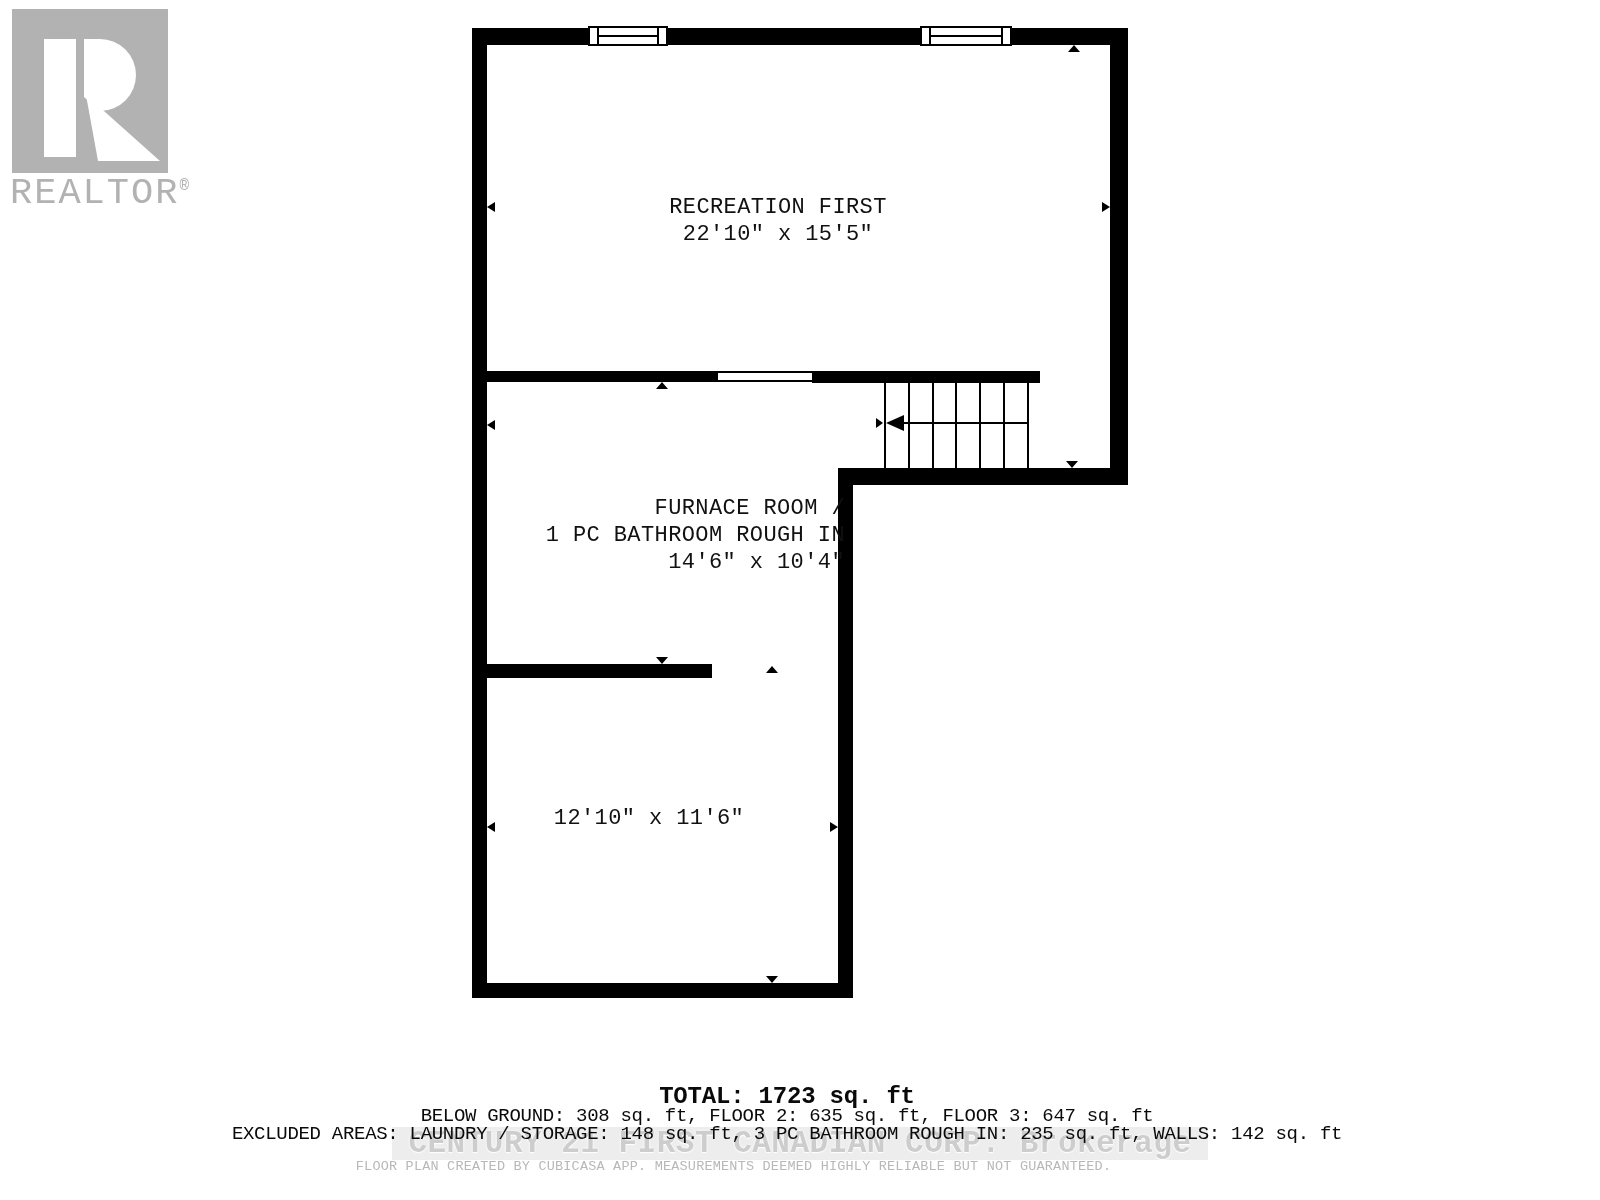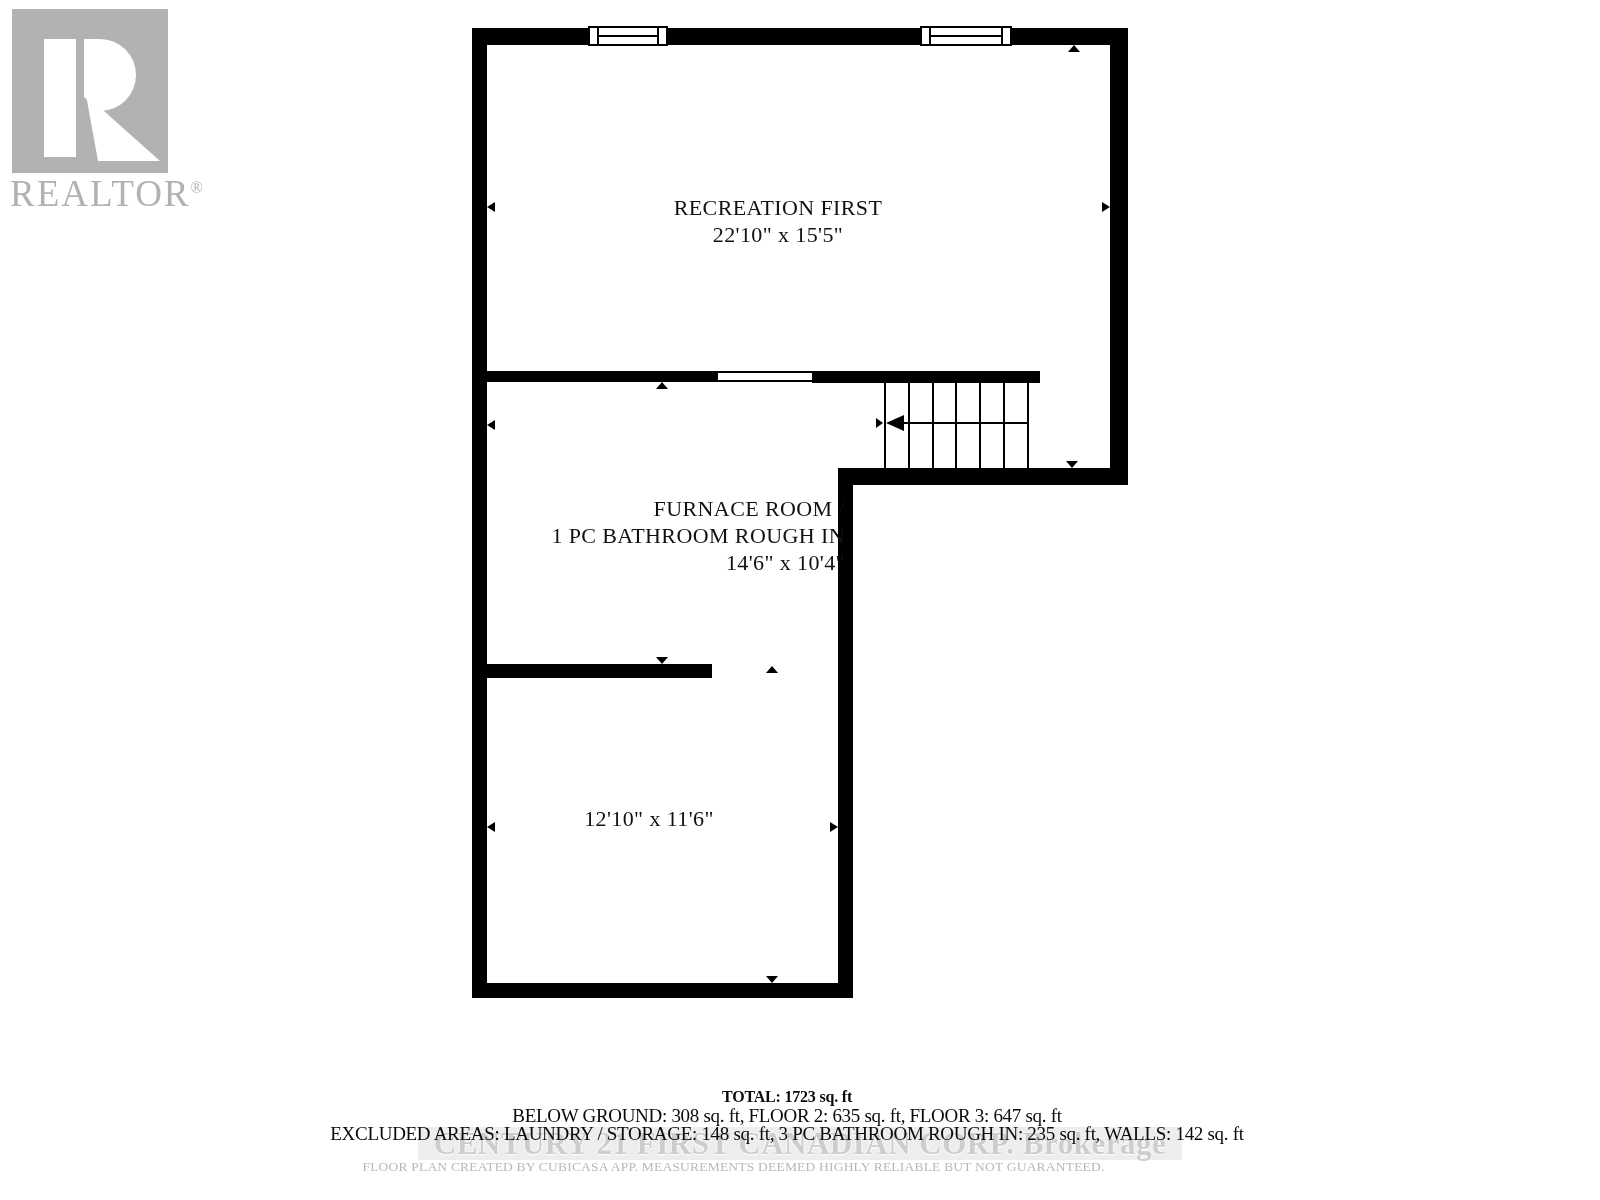--- a/index.html
+++ b/index.html
@@ -4,7 +4,7 @@
 <style>
   html,body{margin:0;padding:0;background:#fff;}
   .page{position:relative;width:1600px;height:1200px;background:#fff;overflow:hidden;
-        font-family:Liberation Serif, serif;color:#0a0a0a;}
+        font-family:Liberation Mono, monospace;color:#0a0a0a;}
 
   
   .logo{position:absolute;left:12px;top:9px;}

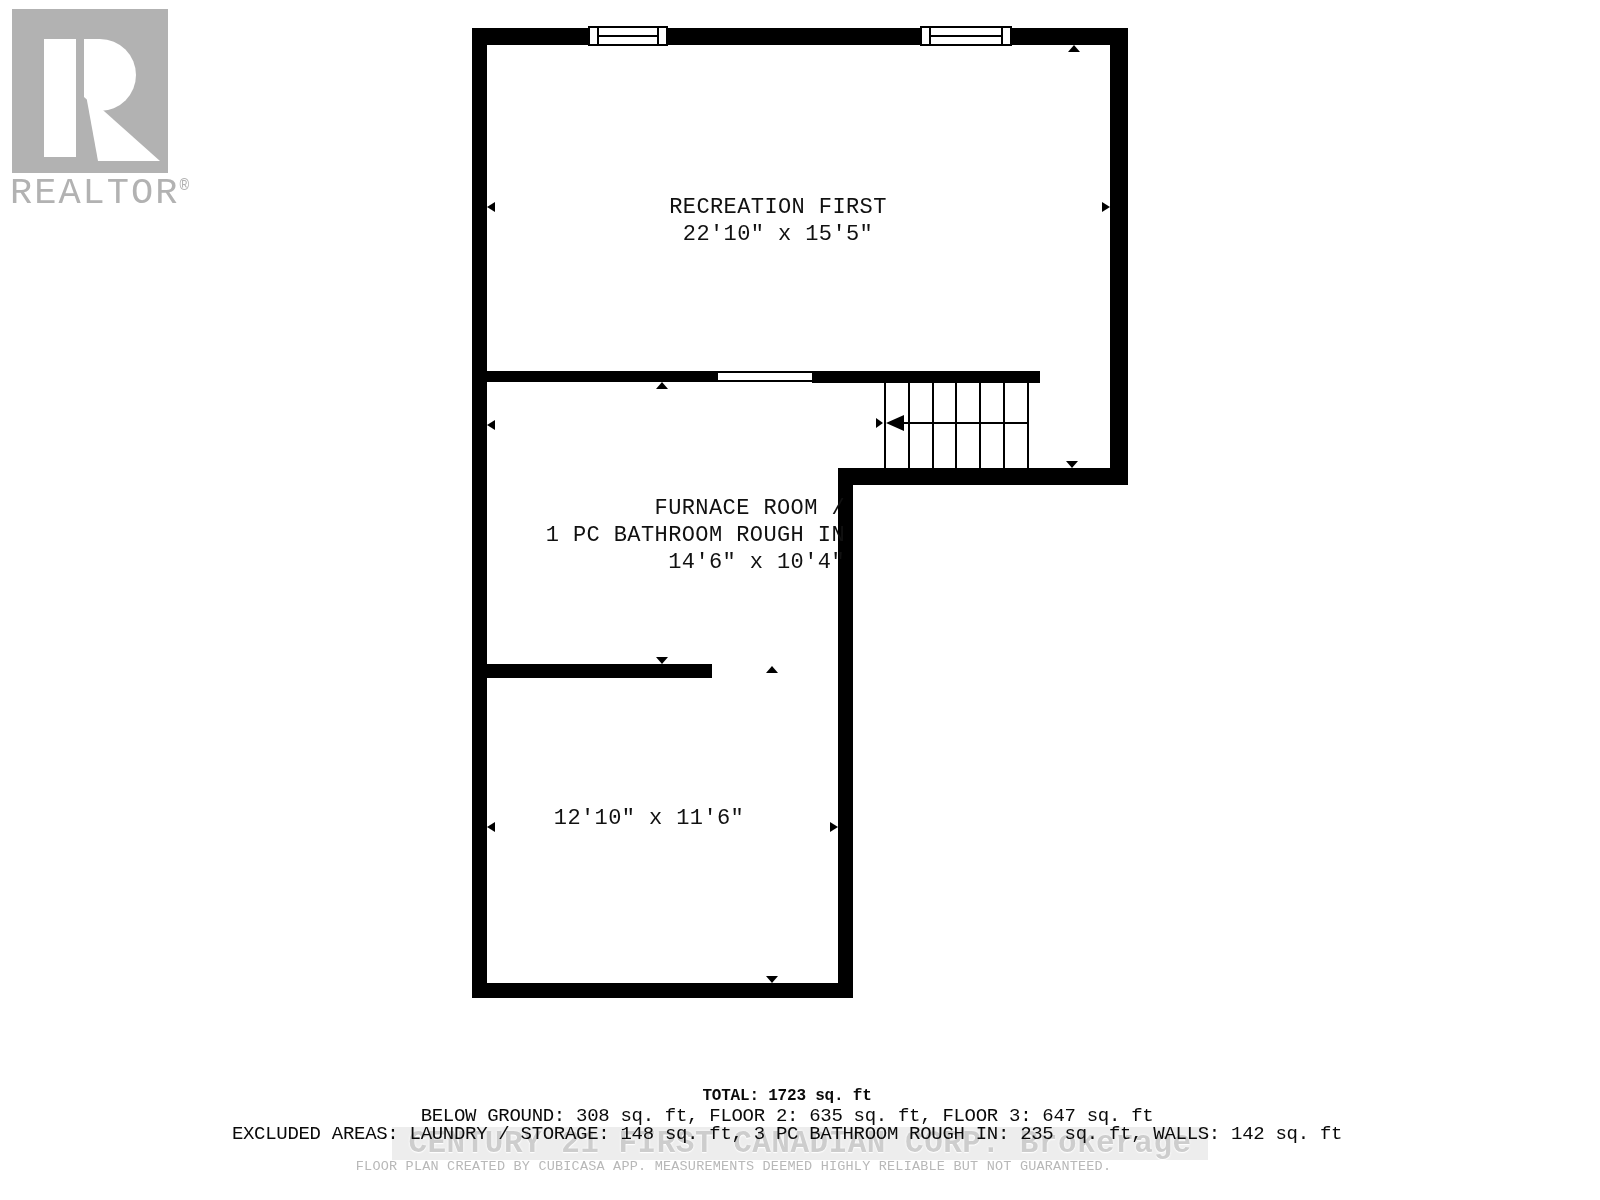--- a/index.html
+++ b/index.html
@@ -53,7 +53,7 @@
 
   
   .summary{position:absolute;left:200px;top:1086px;width:1174px;text-align:center;z-index:3;}
-  .summary .total{font-size:16px;font-weight:bold;line-height:21px;letter-spacing:-.2px;}
+  .summary .total{font-size:24px;font-weight:bold;line-height:21px;letter-spacing:-.2px;}
   .summary .line{font-size:19px;line-height:18px;letter-spacing:-.3px;}
   .watermark-row{position:absolute;left:0;top:1127px;width:1600px;text-align:center;z-index:1;}
   .watermark{display:inline-block;background:#ededed;color:#cdcdcd;font-size:31px;font-weight:600;

